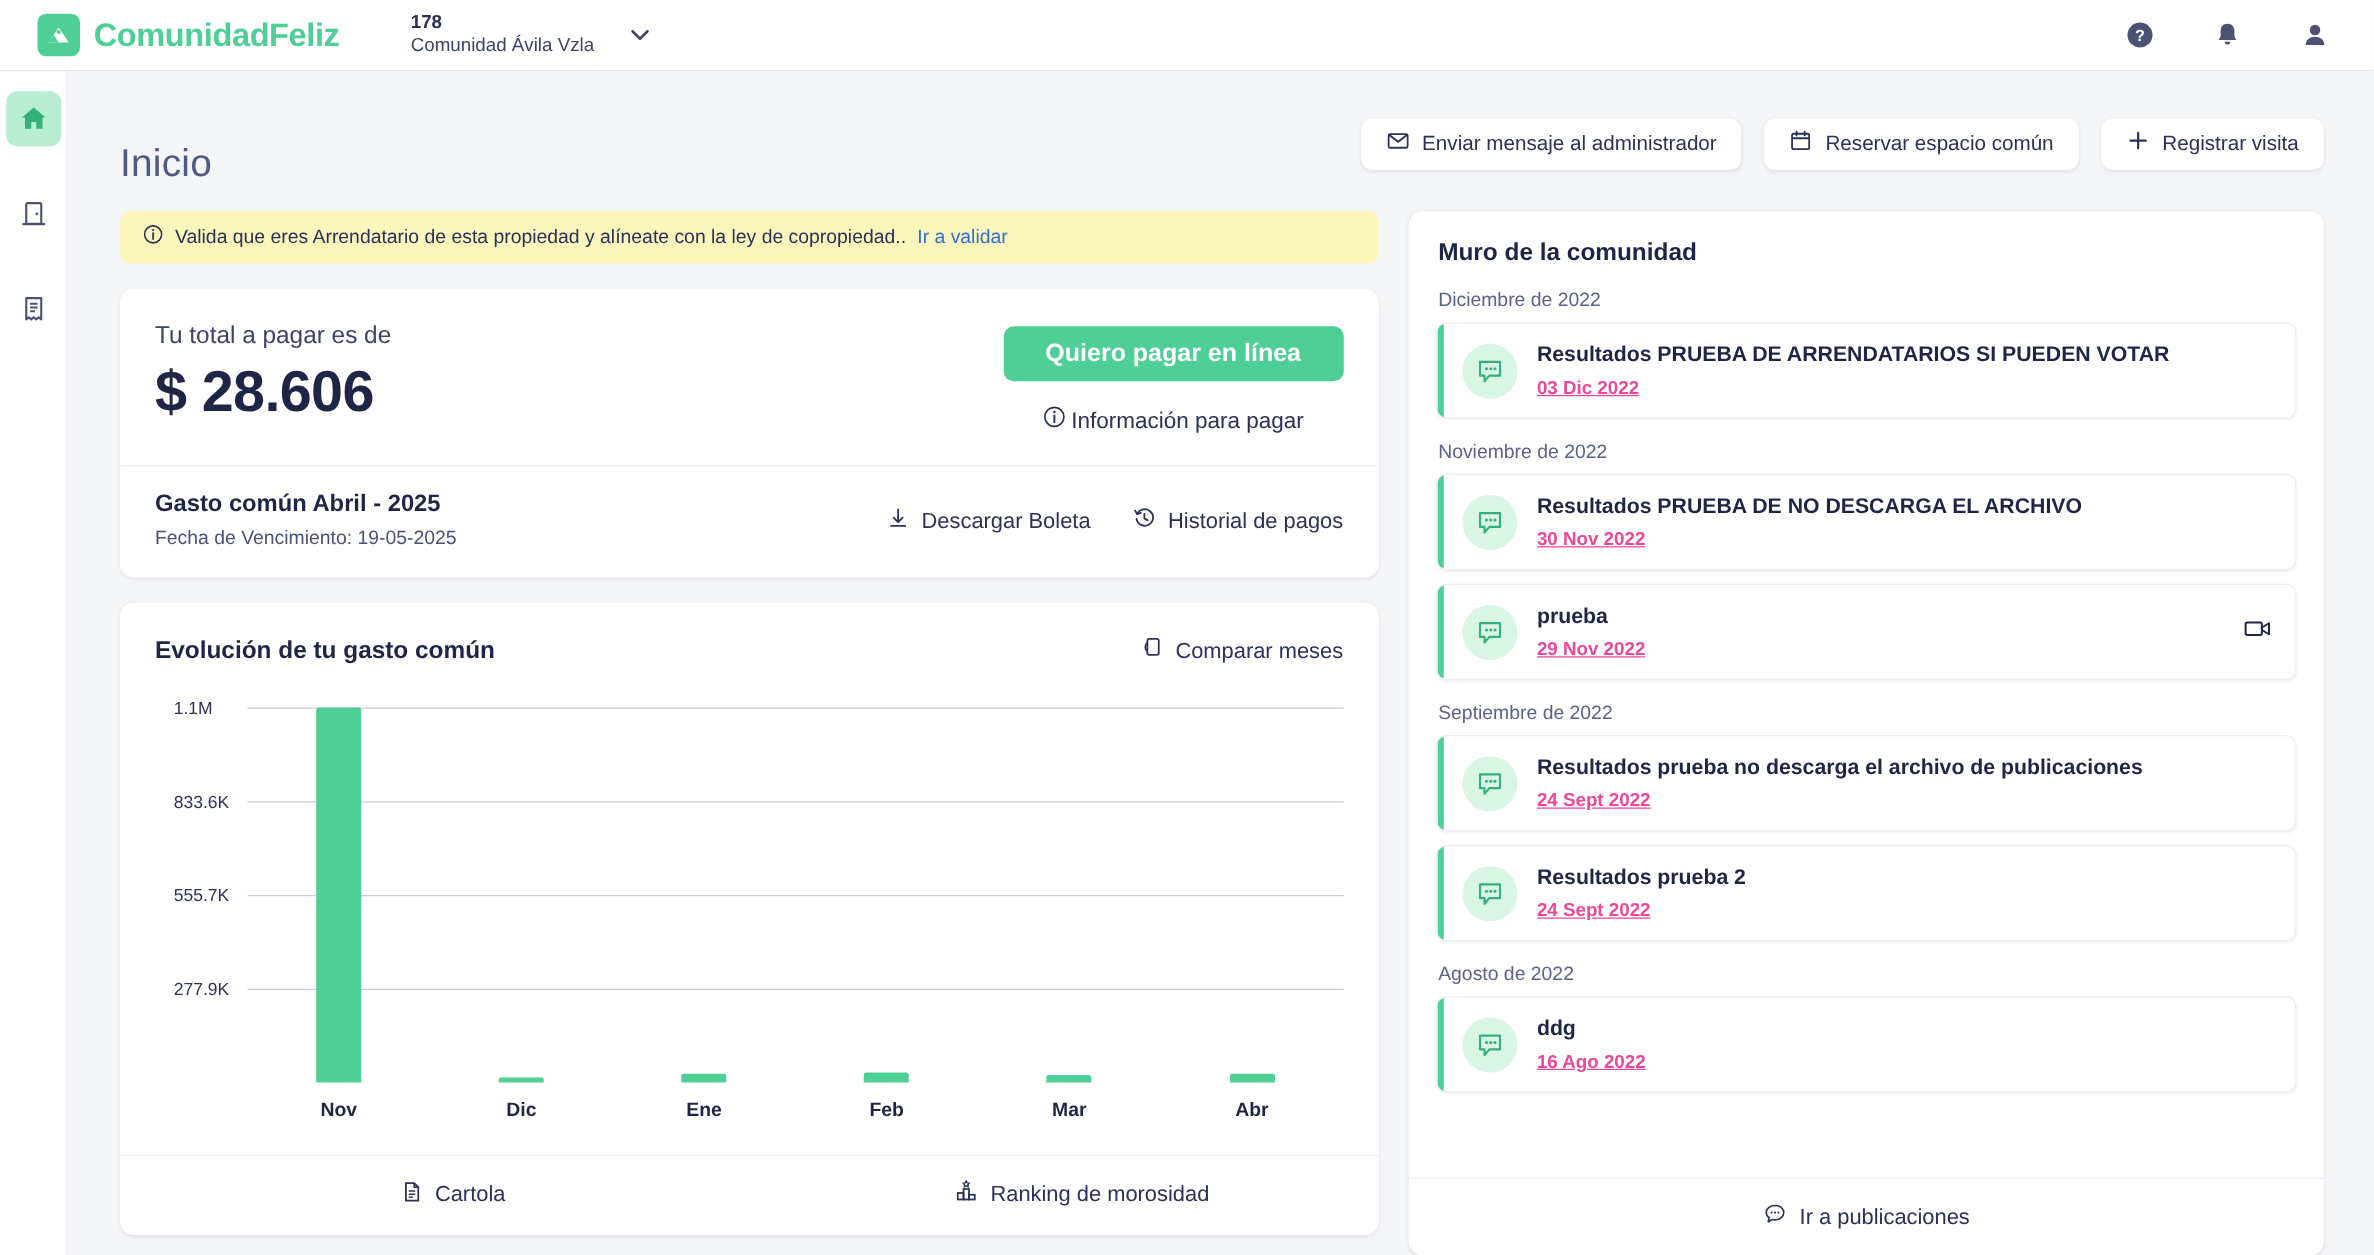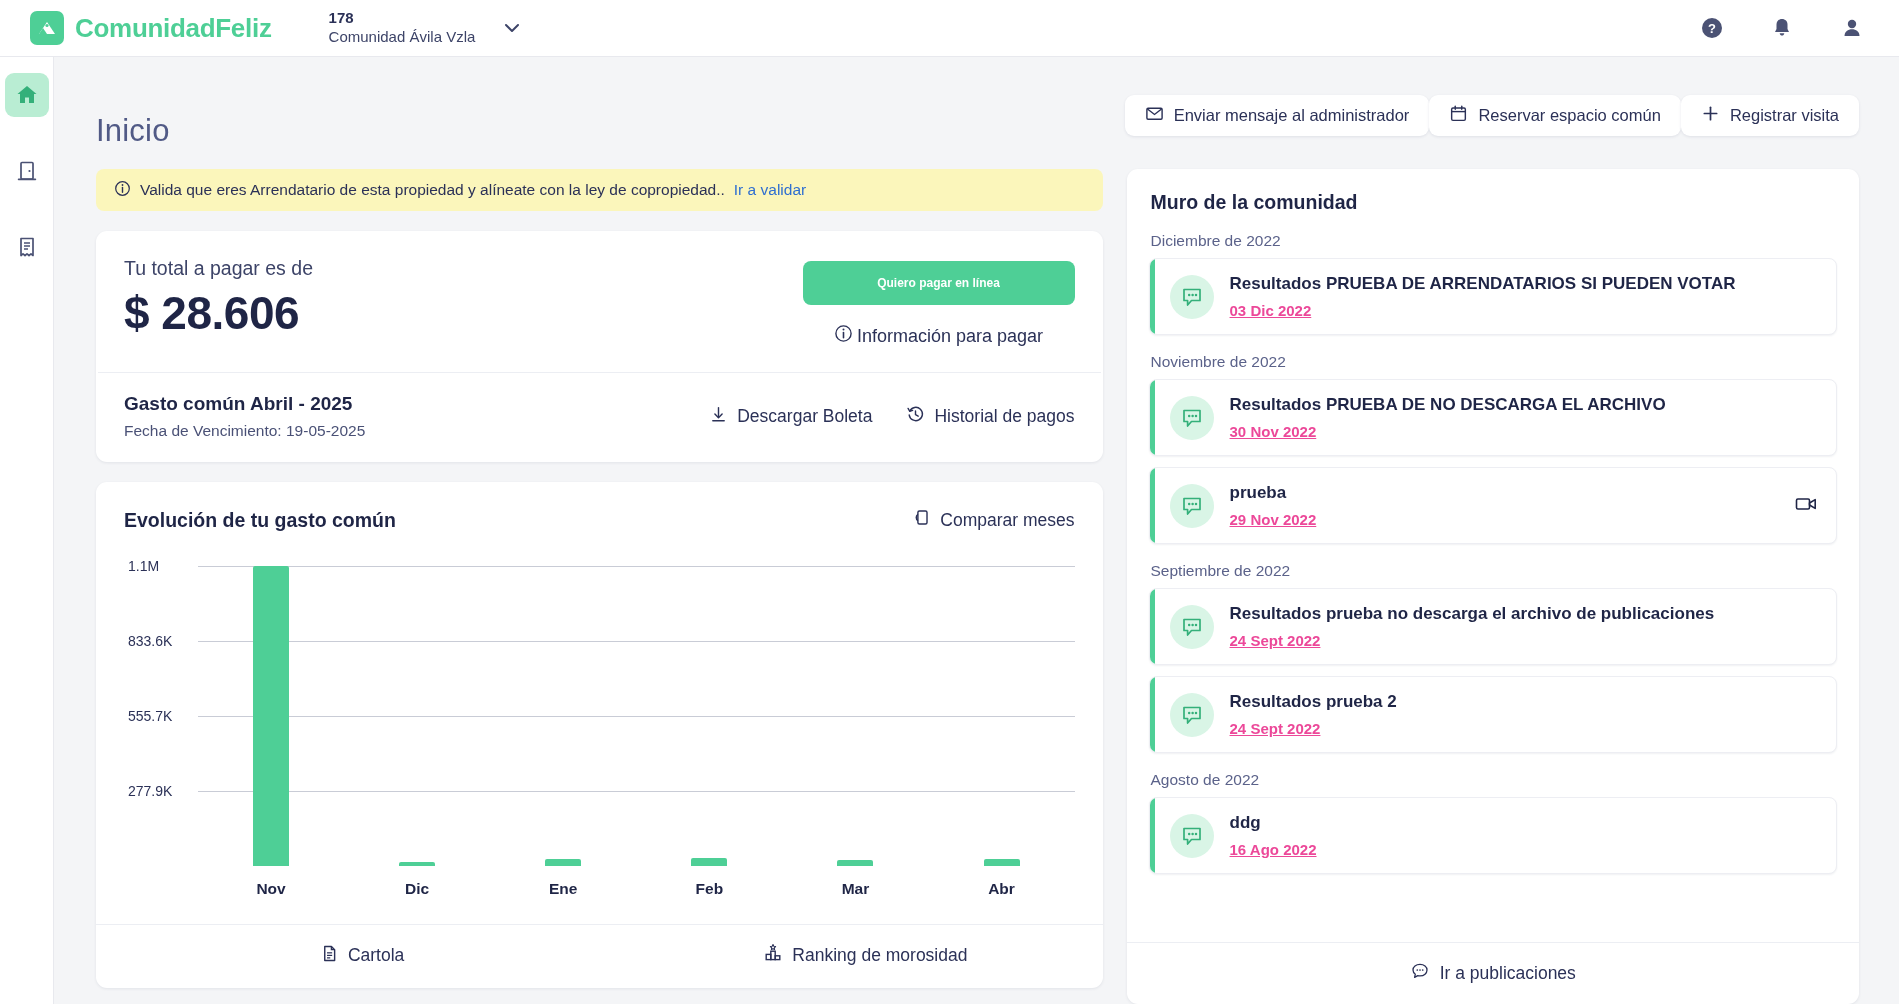--- a/index.html
+++ b/index.html
@@ -70,7 +70,7 @@
     padding: 24px 40px 0 42px;
   }
   .page-title { font-size: 31px; color: #515a86; font-weight: normal; letter-spacing: 0.2px; margin-top: 32px; }
-  .head-actions { margin-left: auto; display: flex; }
+  .head-actions { margin-left: auto; display: flex; gap: 18px; }
   .pill {
     background: #ffffff;
     border-radius: 9px;

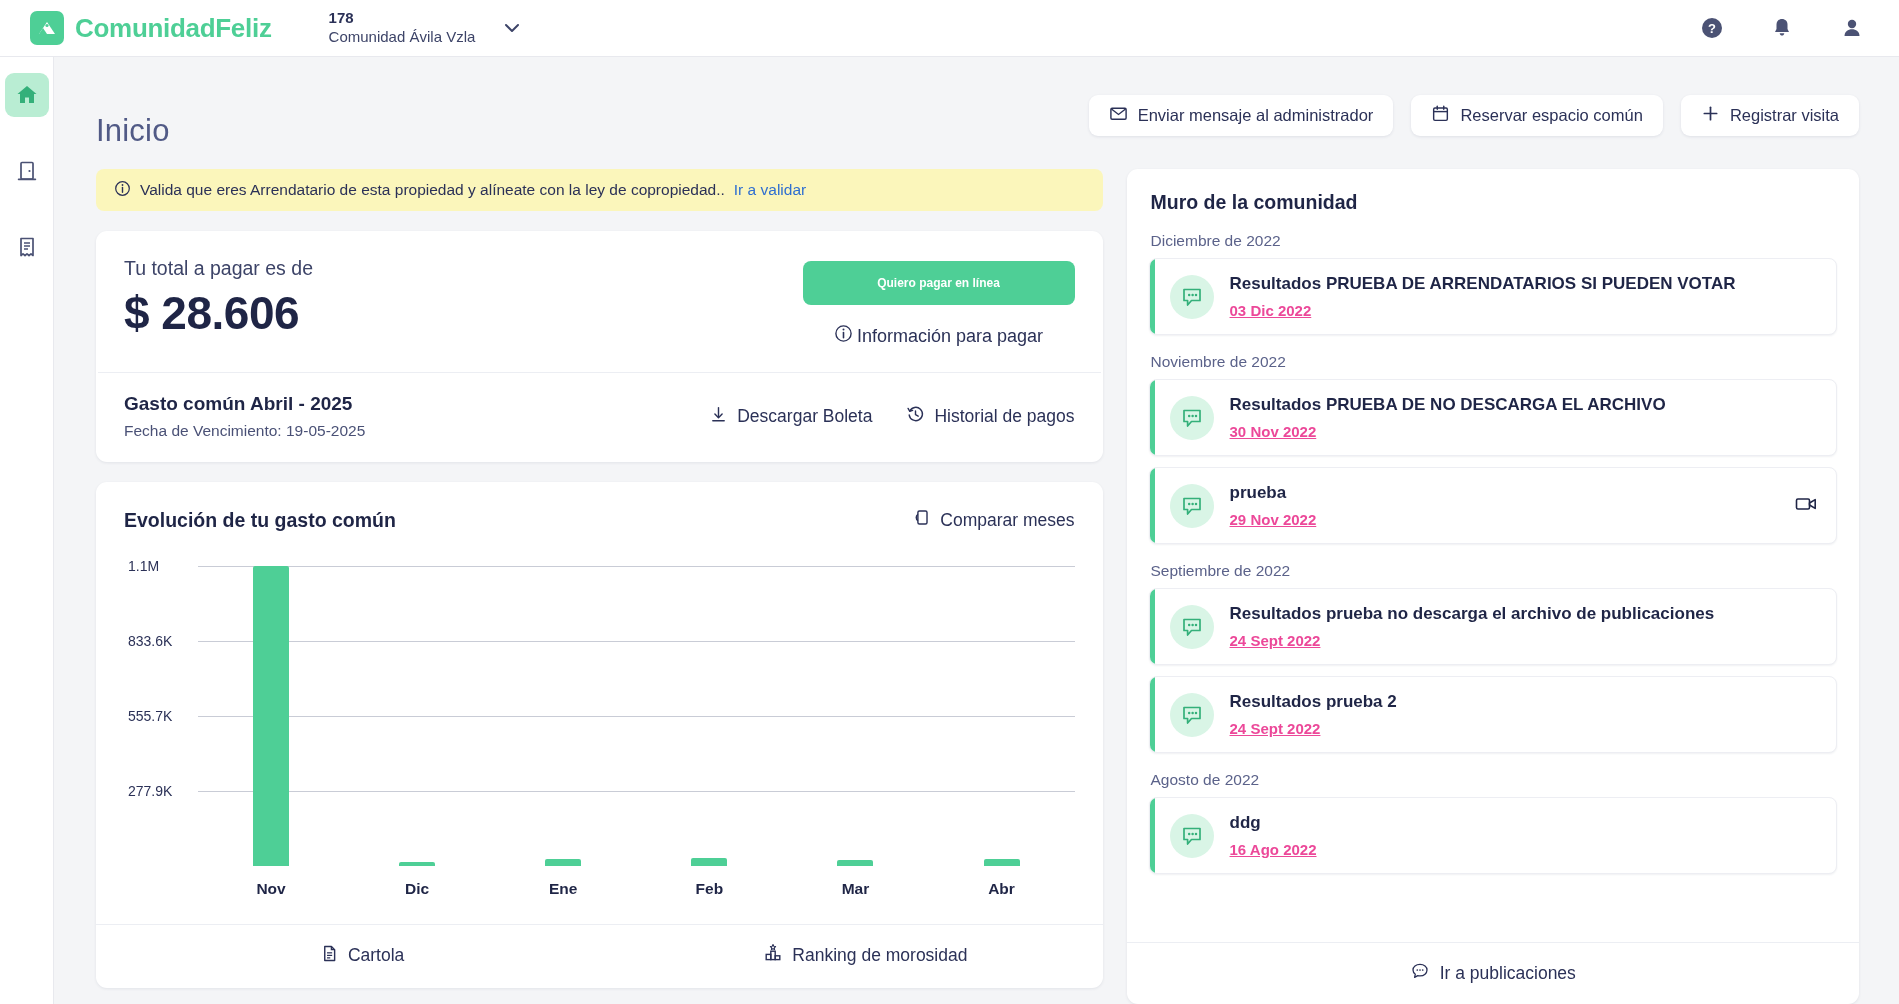--- a/index.html
+++ b/index.html
@@ -114,7 +114,7 @@
     background: #4ecf96; color: #ffffff;
     border: none; border-radius: 8px;
     height: 44px; width: 272px;
-    font-size: 12px; font-weight: bold;
+    font-size: 20px; font-weight: bold;
     font-family: "Liberation Sans", sans-serif;
     cursor: pointer;
   }

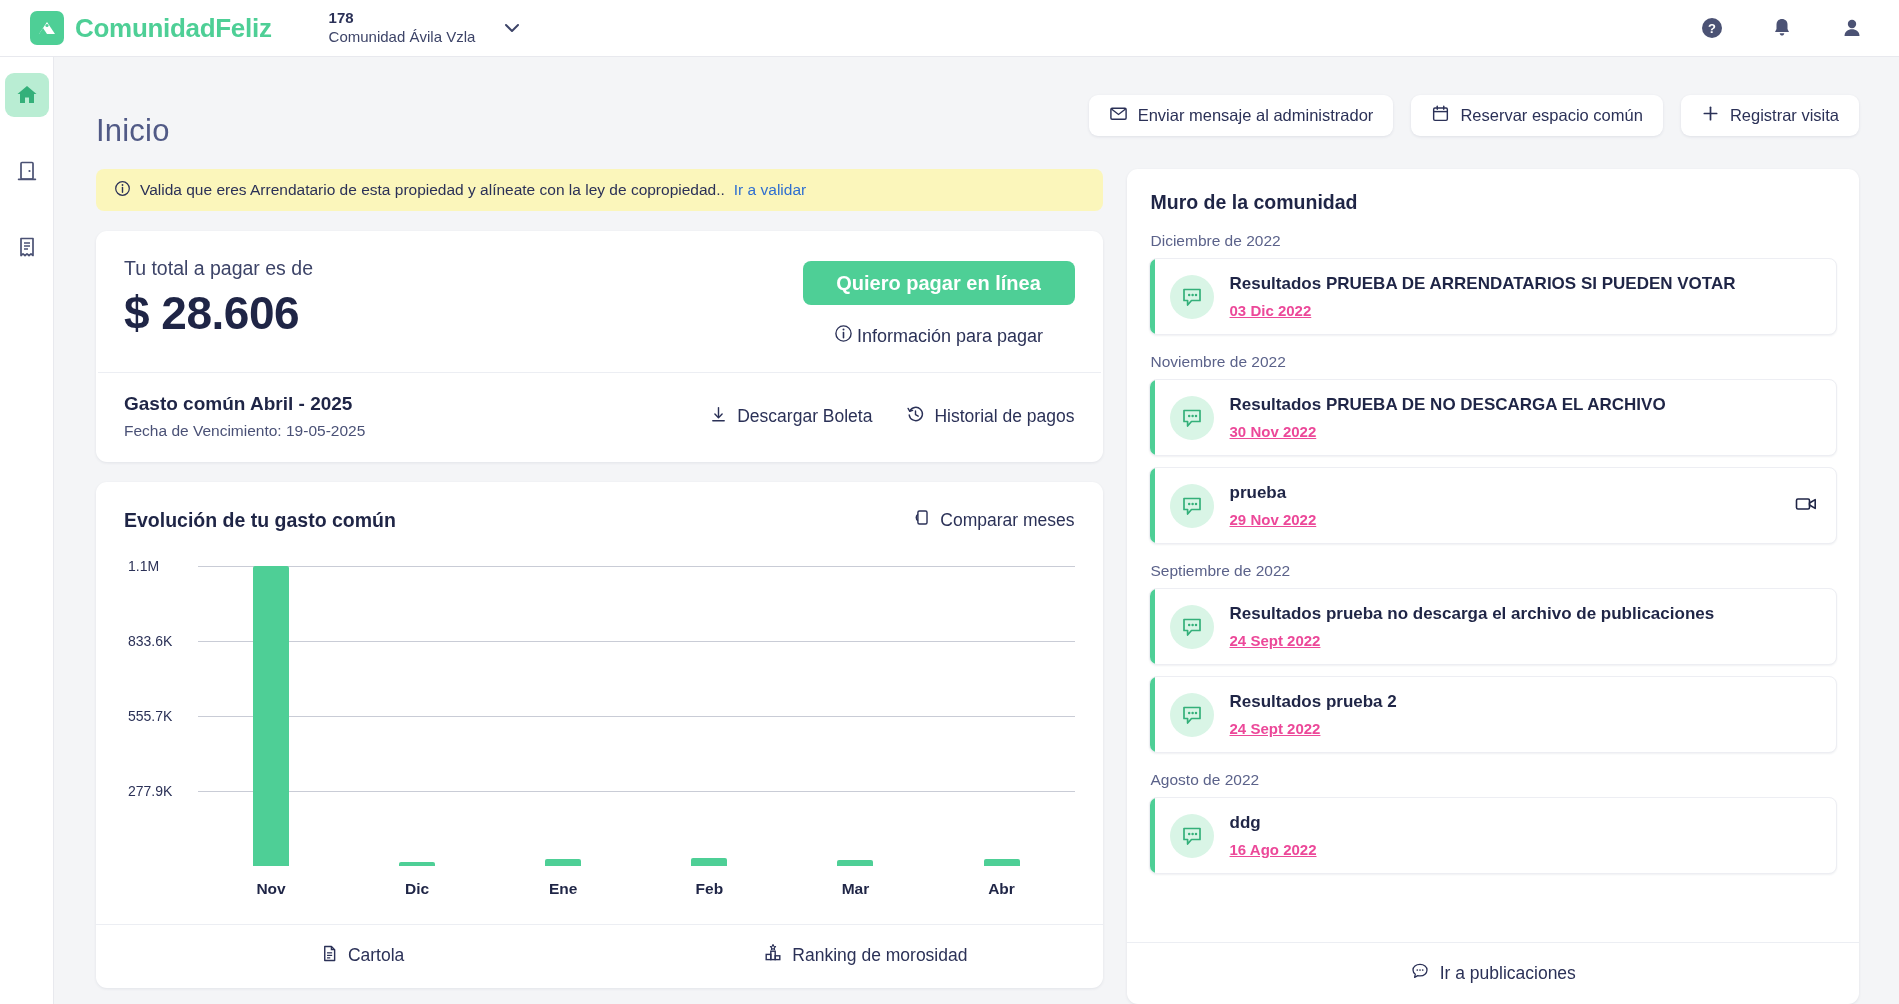--- a/index.html
+++ b/index.html
@@ -137,7 +137,7 @@
 
   .plot { position: relative; height: 300px; margin: 34px 28px 0 28px; }
   .ylab {
-    position: absolute; left: 4px; font-size: 14px; color: #2b3157;
+    position: absolute; left: 15px; font-size: 14px; color: #2b3157;
     transform: translateY(-50%); width: 64px; text-align: left;
   }
   .gridline { position: absolute; left: 74px; right: 0; height: 1px; background: #c9ccd6; }

